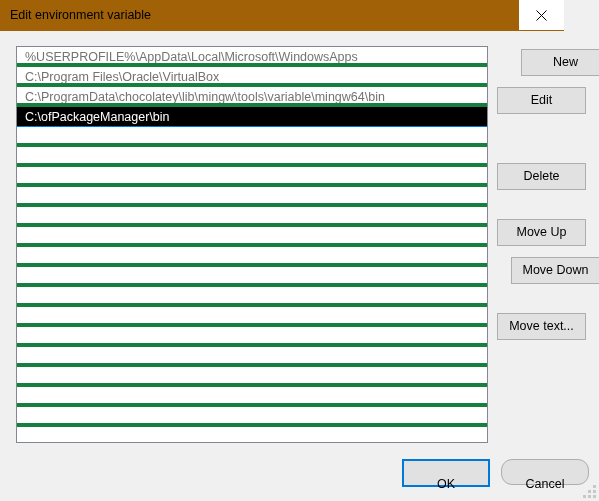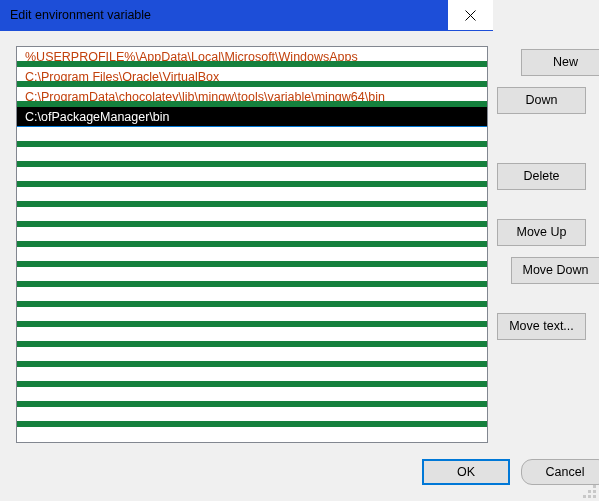--- a/index.html
+++ b/index.html
@@ -21,9 +21,9 @@
   .titlebar {
     position: absolute;
     left: 0; top: 0;
-    width: 493px;
+    width: 564px;
     height: 31px;
-    background: #1d4ed8;
+    background: #a16207;
     border-bottom: 2px solid #0c4a6e;
   }
   .titlebar-text {

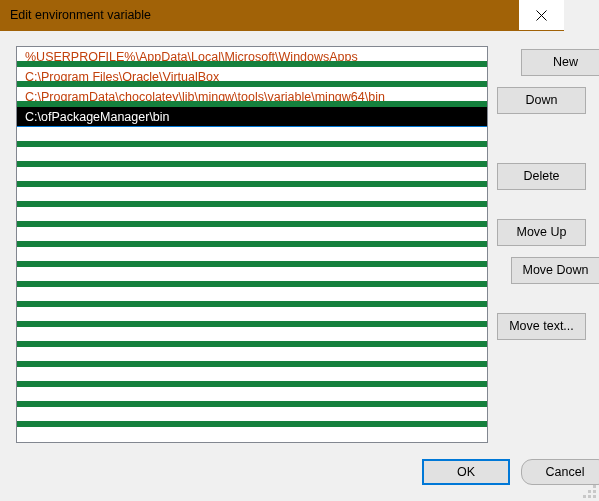--- a/index.html
+++ b/index.html
@@ -75,10 +75,10 @@
     line-height: 20px;
     padding-left: 8px;
     box-sizing: border-box;
-    border-bottom: 6px solid #15803d;
+    border-bottom: 4px solid #15803d;
     white-space: nowrap;
     overflow: hidden;
-    color: #c2410c;
+    color: #737373;
     font-size: 12.5px;
     cursor: default;
   }

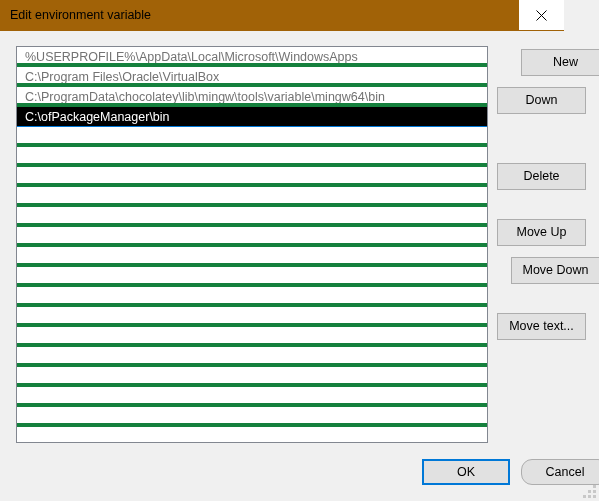--- a/index.html
+++ b/index.html
@@ -204,7 +204,7 @@
     </div>
 
   <button class="btn" id="btn-new">New</button>
-  <button class="btn" id="btn-edit">Down</button>
+  <button class="btn" id="btn-edit">Edit</button>
   <button class="btn" id="btn-delete">Delete</button>
   <button class="btn" id="btn-move-up">Move Up</button>
   <button class="btn" id="btn-move-down">Move Down</button>

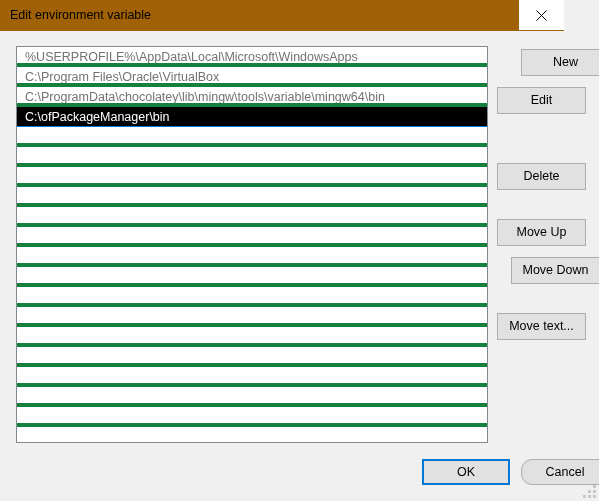--- a/index.html
+++ b/index.html
@@ -130,8 +130,7 @@
     text-align: center;
     line-height: 24px;
     cursor: default;
-    padding: 0;
-    margin-left: 20px;
+    padding: 12px;
   }
   #btn-ok {
     left: 402px;

